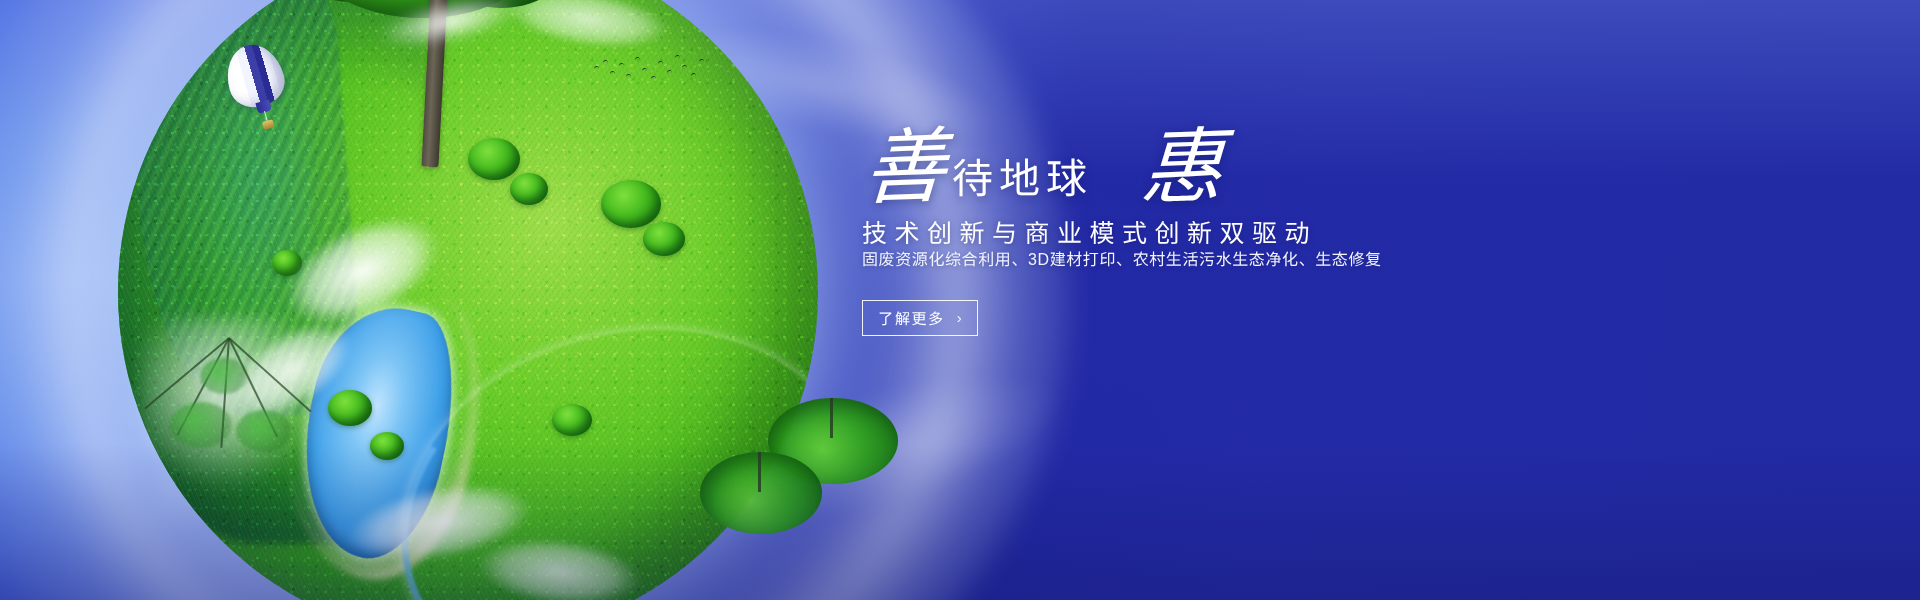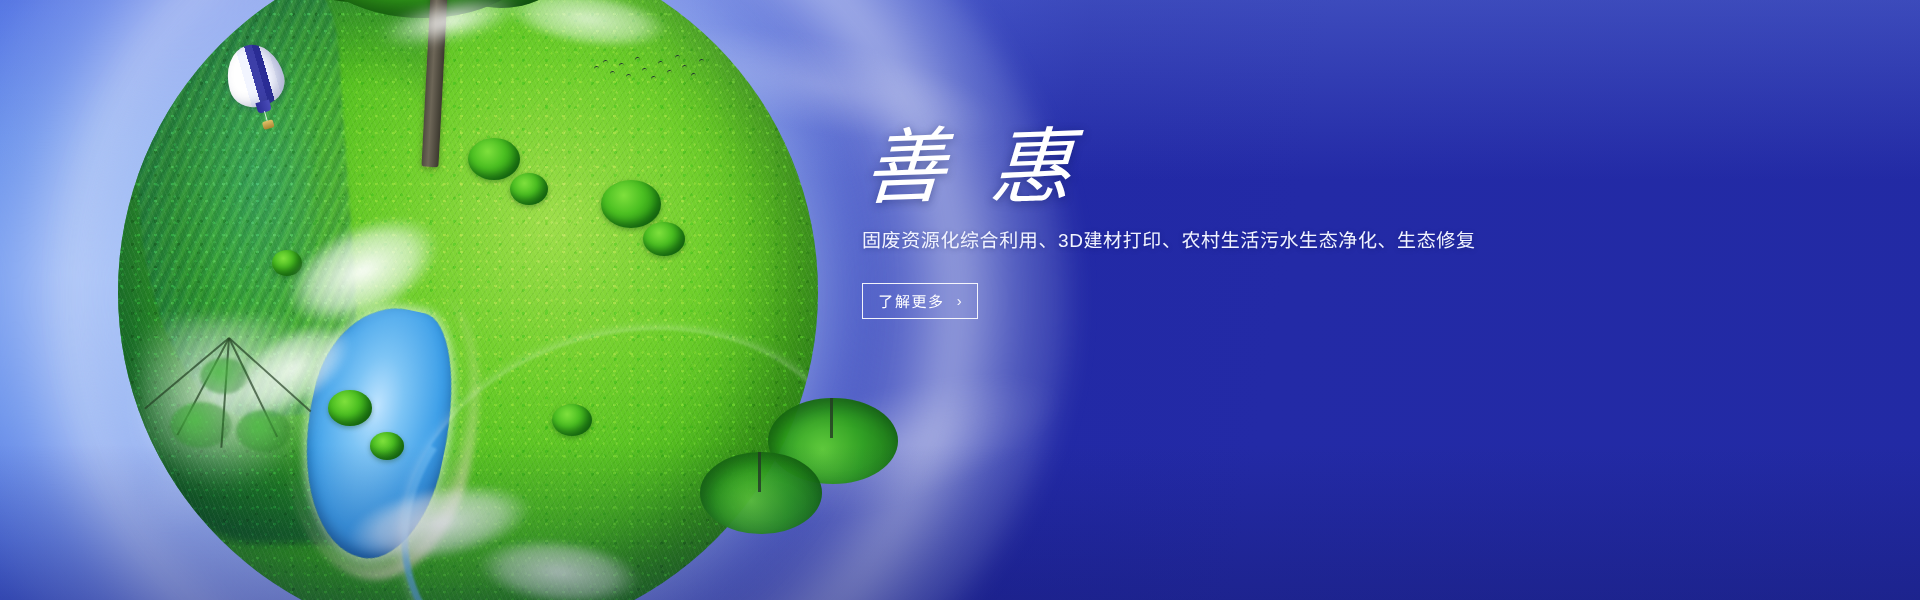--- a/index.html
+++ b/index.html
@@ -503,6 +503,7 @@
   <div class="copy">
     <div class="headline">
       <span class="hl-big">善</span>
+      <span class="hl-sm">待地球</span>
       <span class="hl-gap"></span>
       <span class="hl-big">惠</span>
     </div>

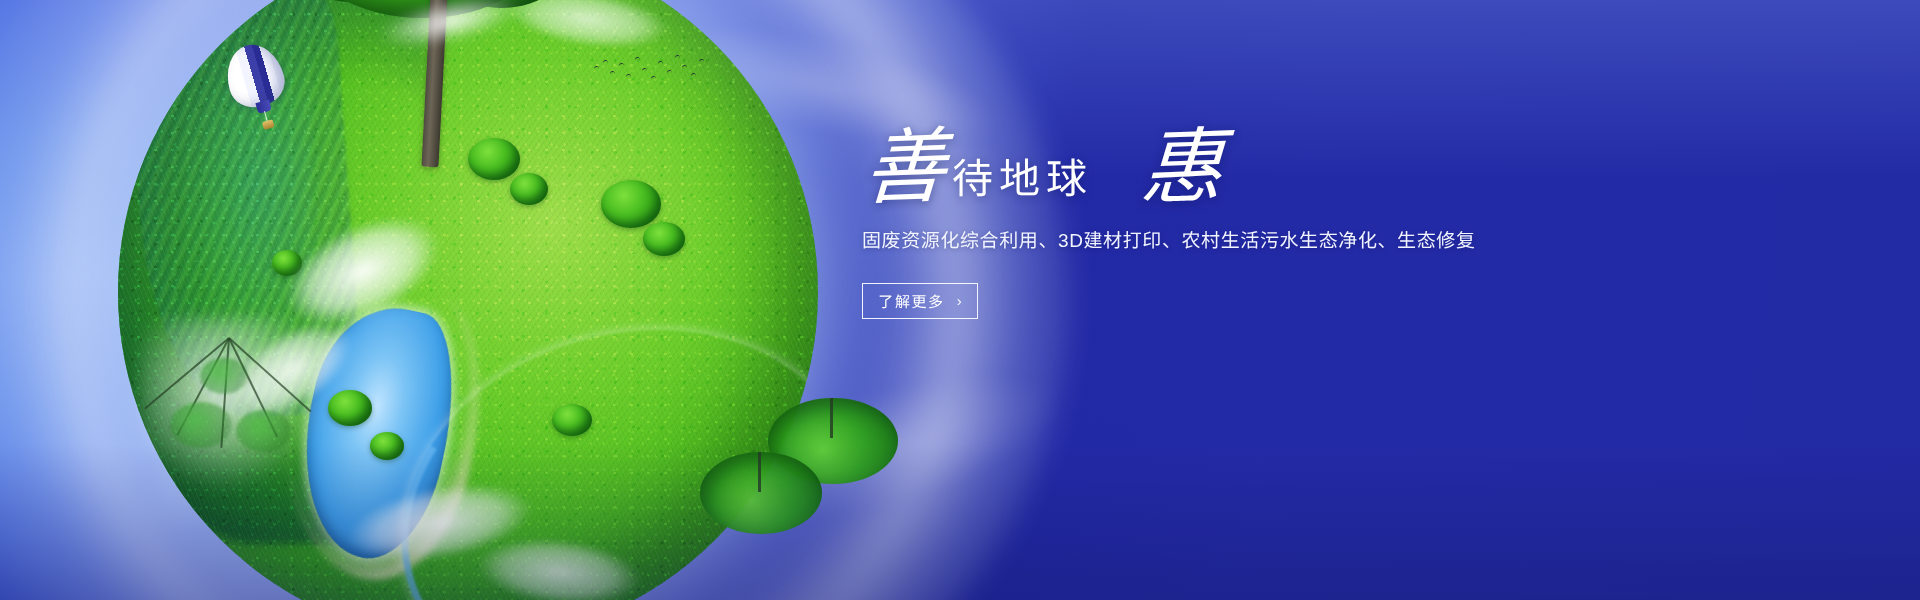--- a/index.html
+++ b/index.html
@@ -508,6 +508,7 @@
       <span class="hl-big">惠</span>
     </div>
 
+    <div class="tagline">技术创新与商业模式创新双驱动</div>
     <div class="subline">固废资源化综合利用、3D建材打印、农村生活污水生态净化、生态修复</div>
 
     <button class="cta">

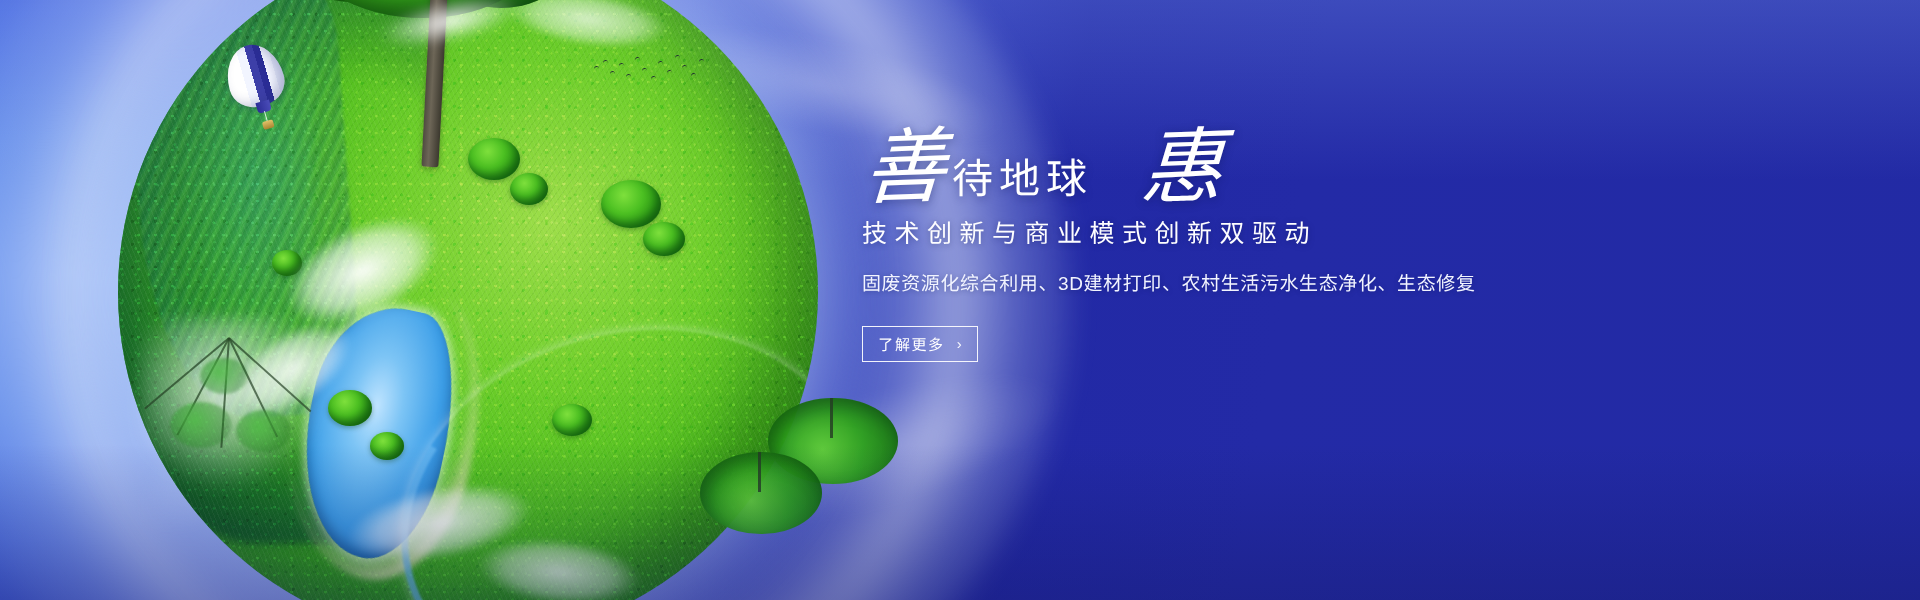--- a/index.html
+++ b/index.html
@@ -367,10 +367,9 @@
     white-space:nowrap;
   }
   .subline{
-    font-size:19px;
+    font-size:16px;
     letter-spacing:.6px;
     line-height:1.4;
-    margin-top:22px;
     color:#f2f4ff;
     text-shadow:0 1px 5px rgba(12,20,80,.35);
     white-space:nowrap;

